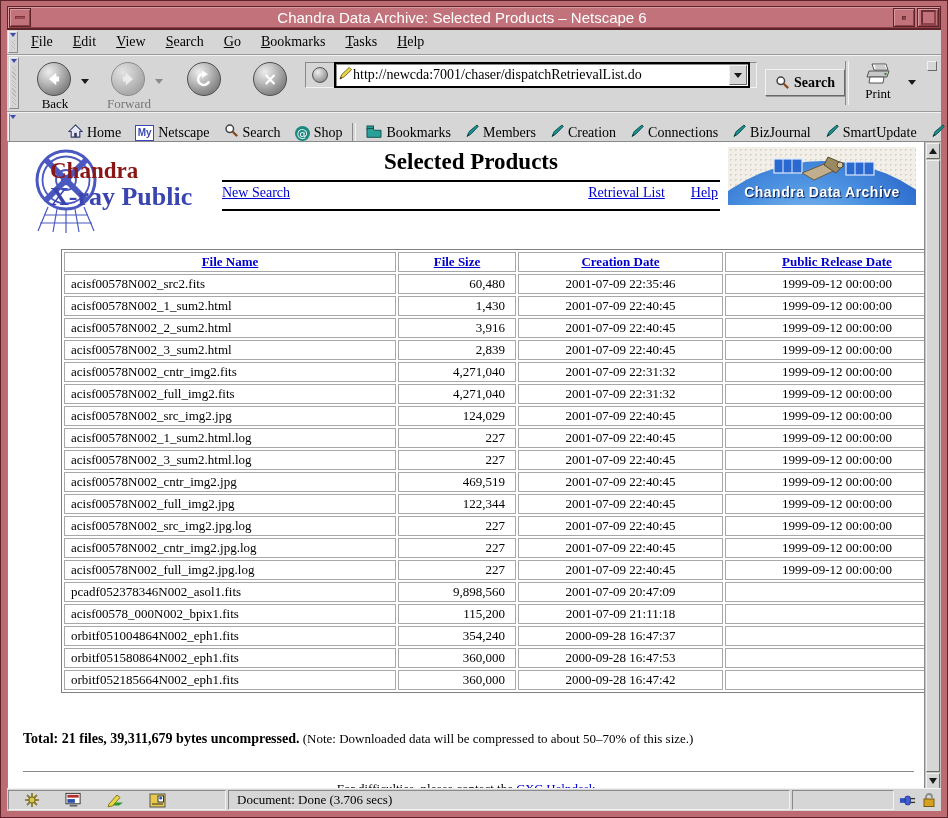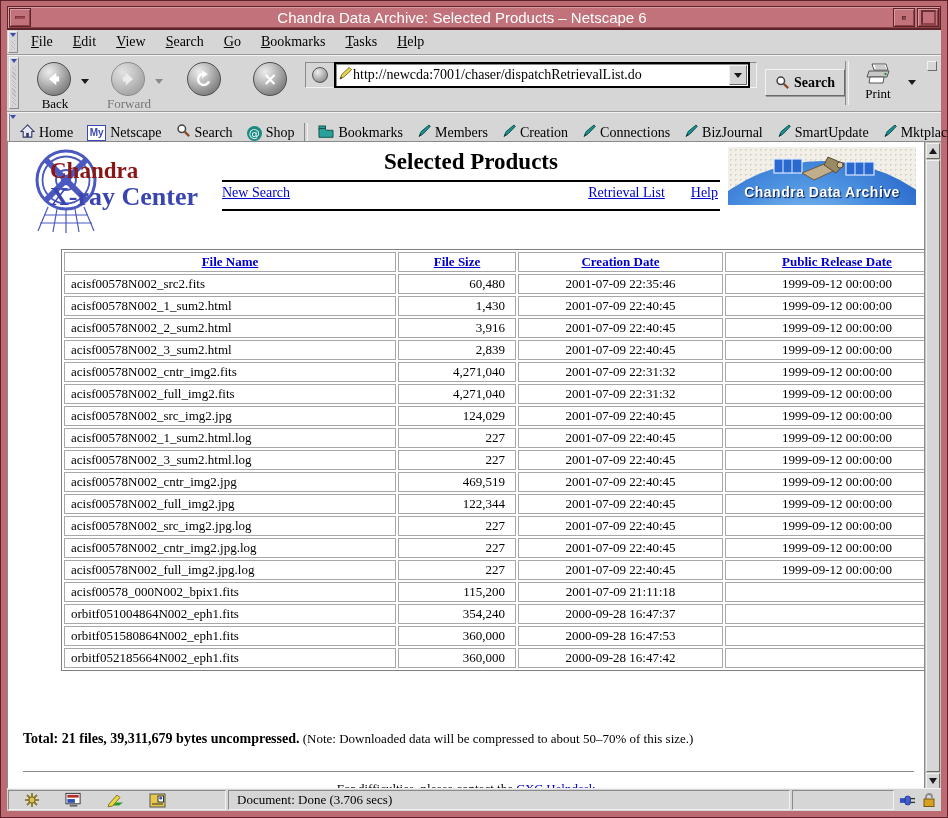--- a/index.html
+++ b/index.html
@@ -42,7 +42,7 @@
   .chrome{position:absolute;left:6px;right:6px;background:#d6d6d6;box-sizing:border-box;}
   .menubar{top:29px;height:25px;border-bottom:1px solid #9a9a9a;display:flex;align-items:center;}
   .navbar{top:54px;height:57px;border-bottom:1px solid #9a9a9a;box-shadow:inset 0 1px 0 #f2f2f2;}
-  .personalbar{top:111px;height:41px;display:flex;align-items:center;box-shadow:inset 0 1px 0 #f2f2f2;}
+  .personalbar{top:111px;height:41px;display:flex;align-items:center;box-shadow:inset 0 1px 0 #f2f2f2;gap:48px;}
   .grippy{
     width:10px;align-self:stretch;margin:1px 3px 1px 1px;
     background:#d6d6d6;

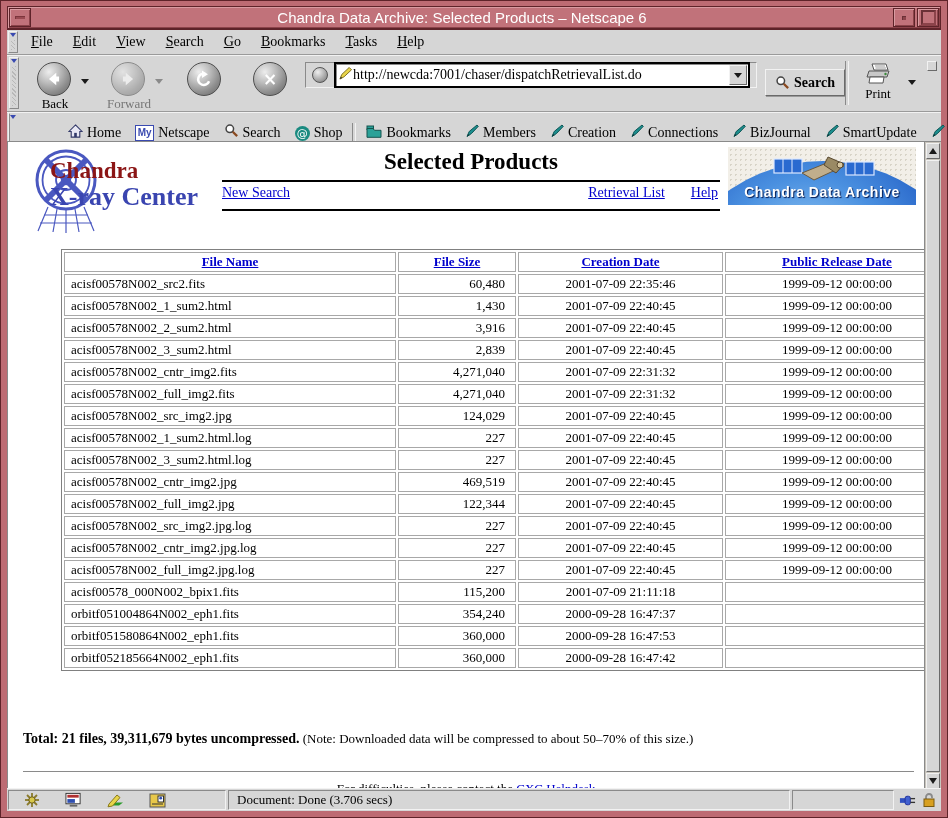--- a/index.html
+++ b/index.html
@@ -416,7 +416,7 @@
           </svg>
           <div class="logo-text">
             <div class="logo-line1">Chandra</div>
-            <div class="logo-line2">X-ray Center</div>
+            <div class="logo-line2">X-ray Public</div>
           </div>
         </div>
 

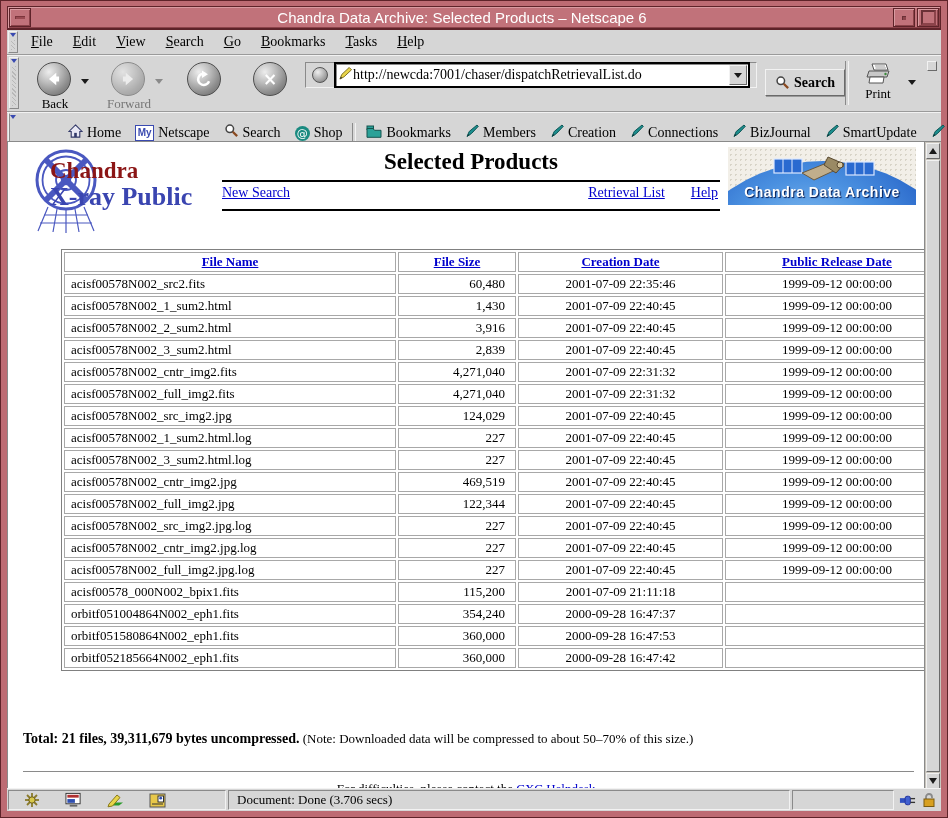--- a/index.html
+++ b/index.html
@@ -551,6 +551,12 @@
               <td class="c-date">1999-09-12 00:00:00</td>
             </tr>
             <tr>
+              <td class="c-name">pcadf052378346N002_asol1.fits</td>
+              <td class="c-size">9,898,560</td>
+              <td class="c-date">2001-07-09 20:47:09</td>
+              <td class="c-date"></td>
+            </tr>
+            <tr>
               <td class="c-name">acisf00578_000N002_bpix1.fits</td>
               <td class="c-size">115,200</td>
               <td class="c-date">2001-07-09 21:11:18</td>

